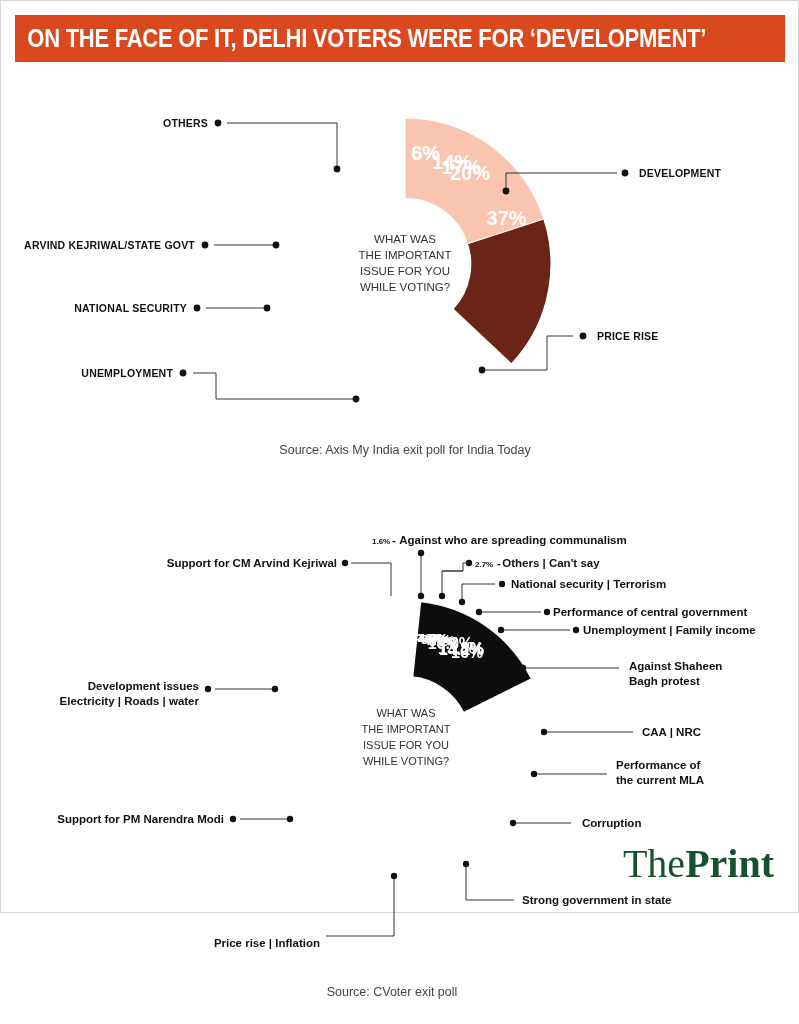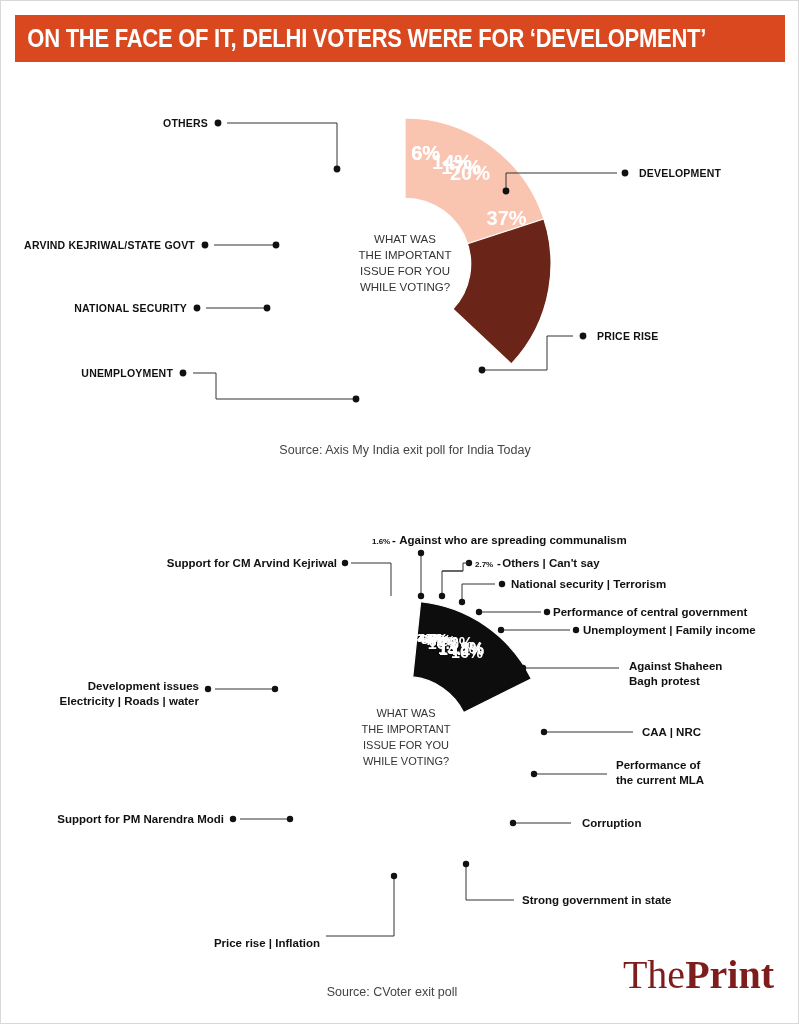--- a/index.html
+++ b/index.html
@@ -11,7 +11,7 @@
   }
   #page {
     position: relative;
-    width: 799px; height: 1024px;
+    width: 799px; height: 913px;
     background: #ffffff;
     border: 1px solid #d8d8d8;
   }

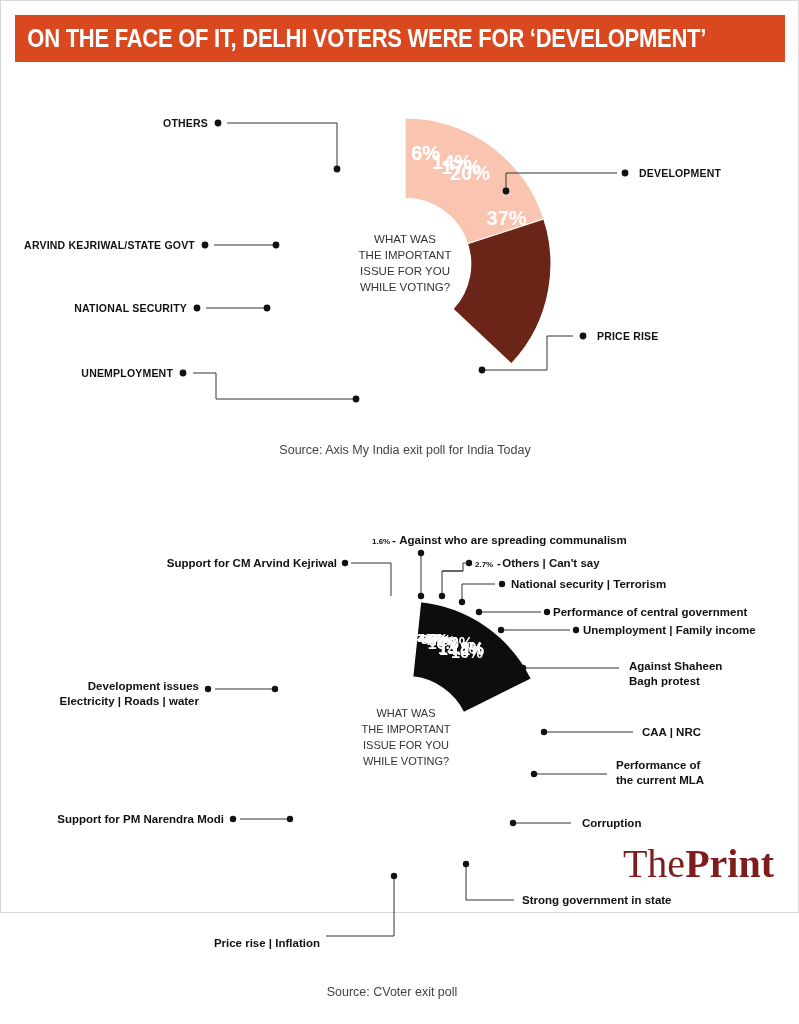--- a/index.html
+++ b/index.html
@@ -78,7 +78,7 @@
     right: 24px; bottom: 28px;
     font-family: "Liberation Serif", serif;
     font-size: 40px;
-    color: #7f1d1d;
+    color: #14532d;
     line-height: 1;
     white-space: nowrap;
   }

